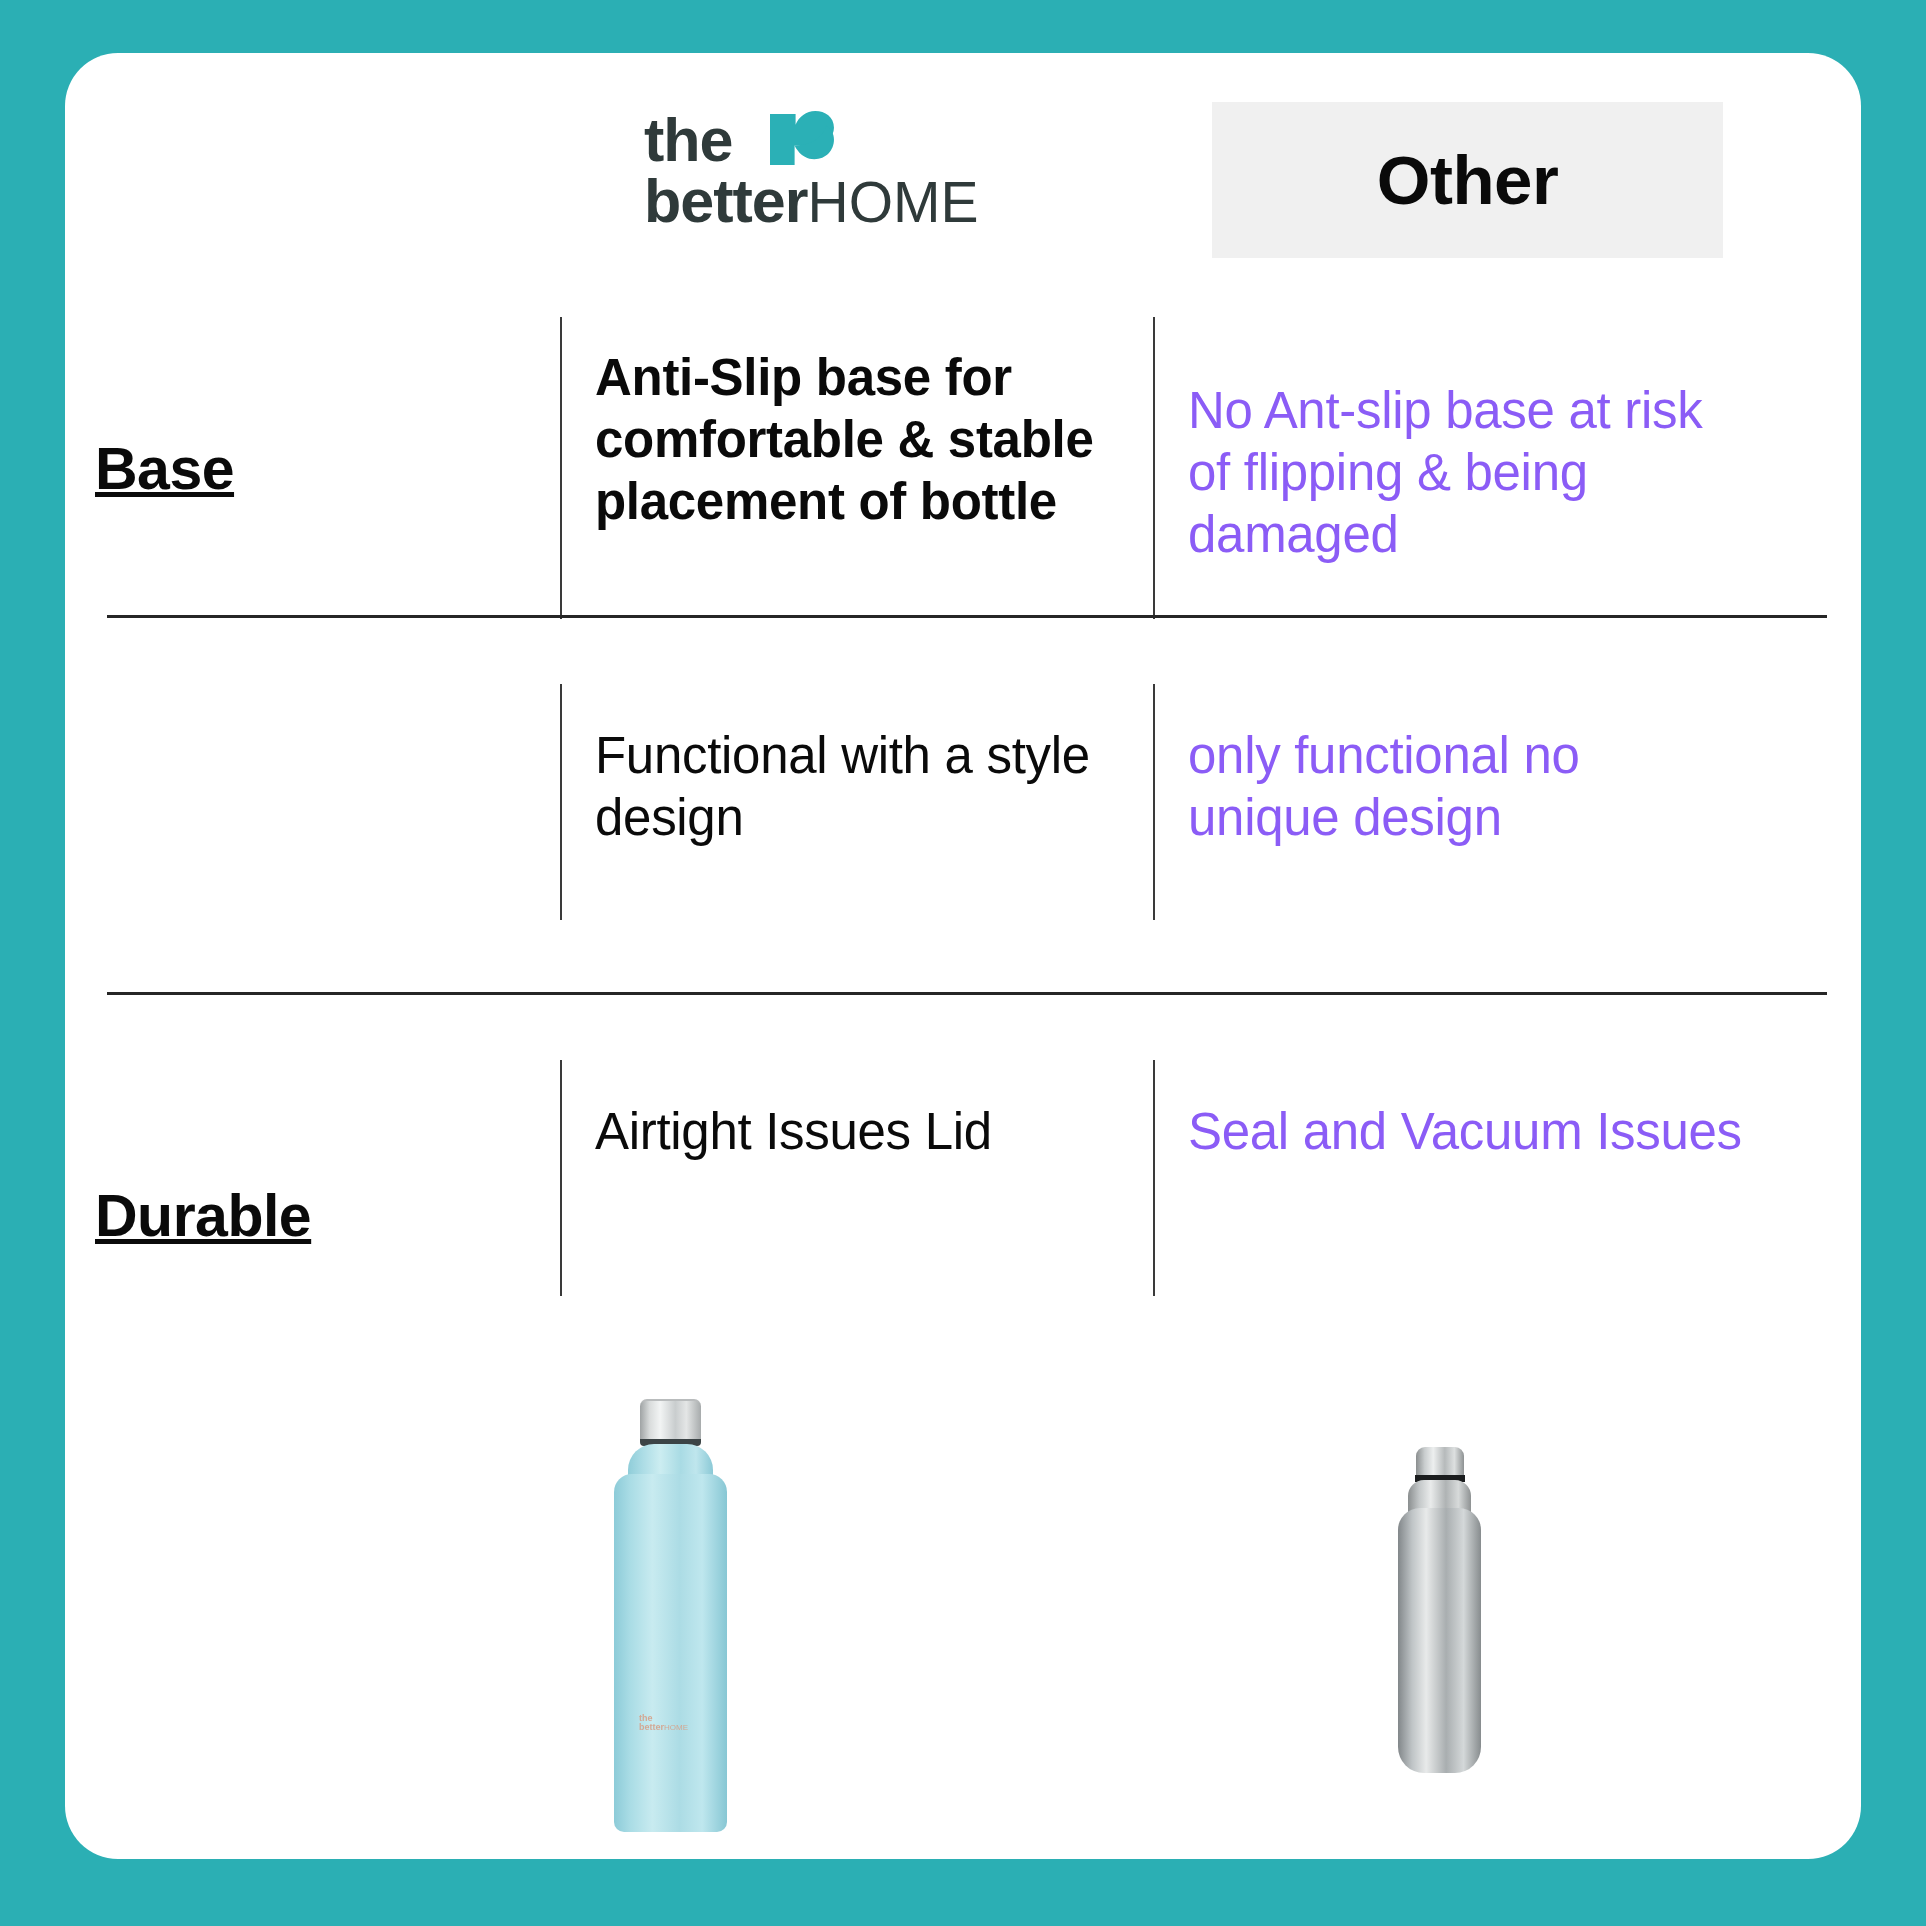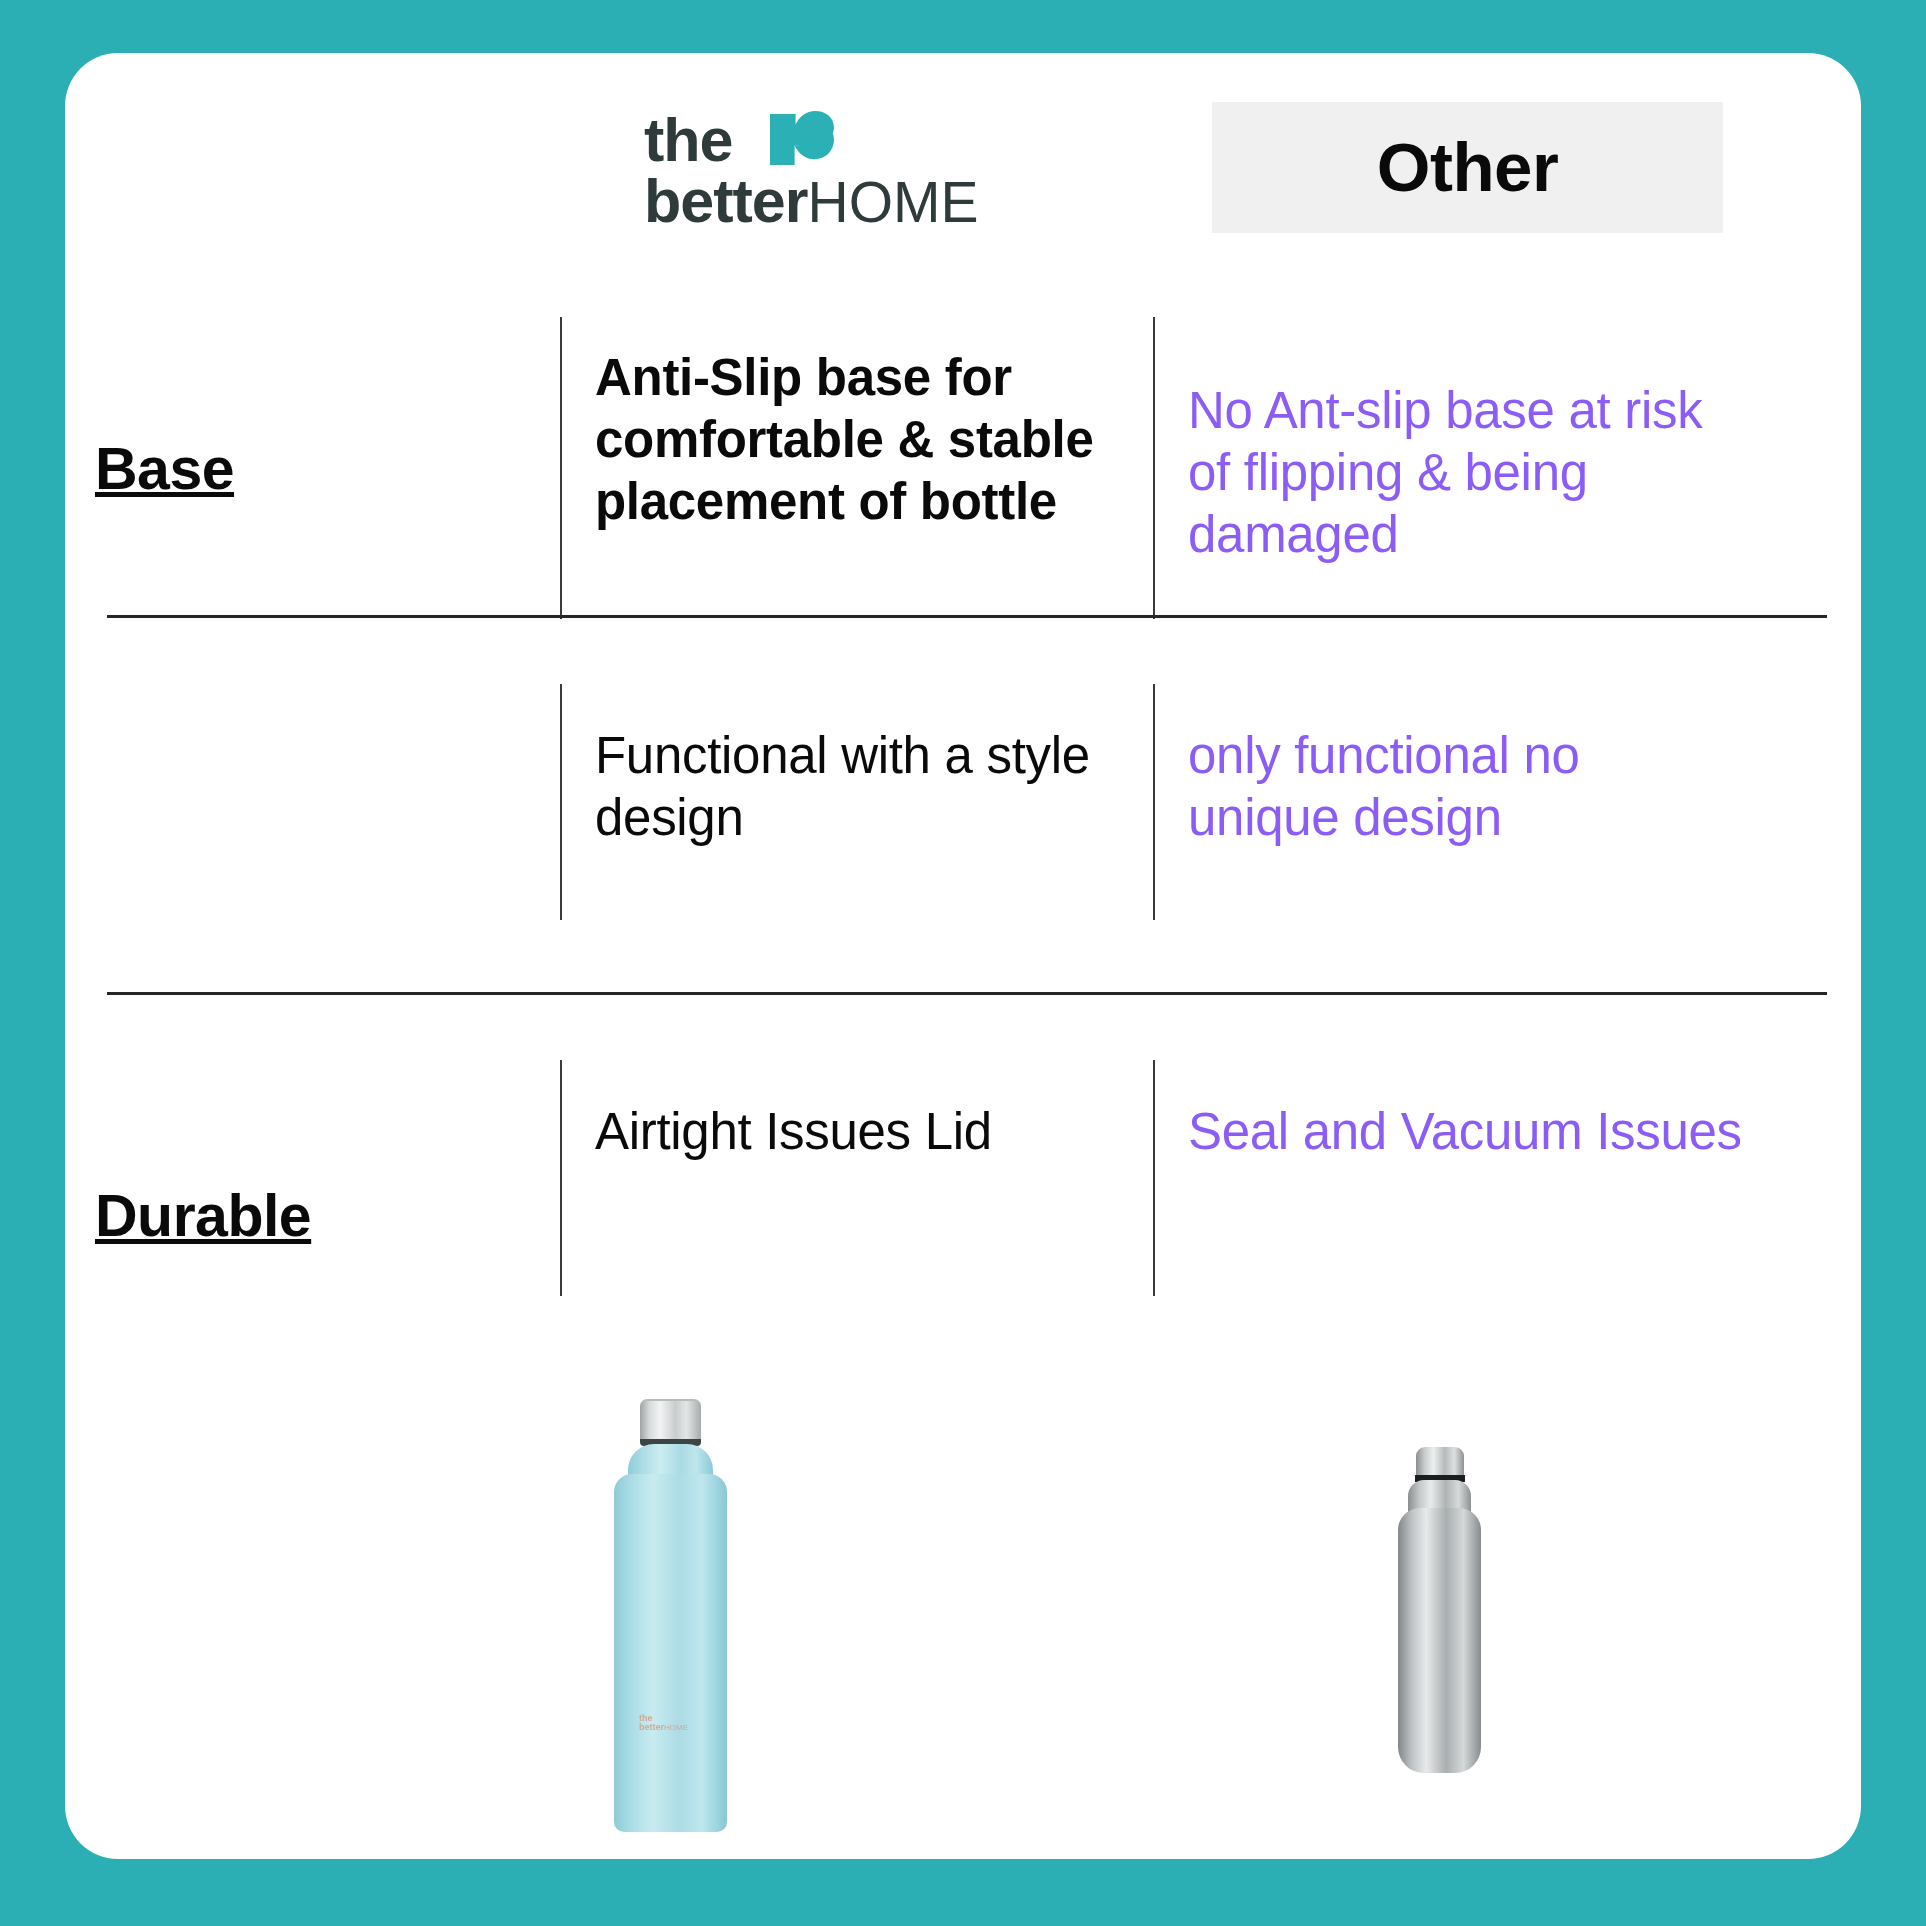--- a/index.html
+++ b/index.html
@@ -88,7 +88,7 @@
     left: 1147px;
     top: 49px;
     width: 511px;
-    height: 131px;
+    height: 156px;
     background: #F0F0F0;
     display: flex;
     align-items: center;

